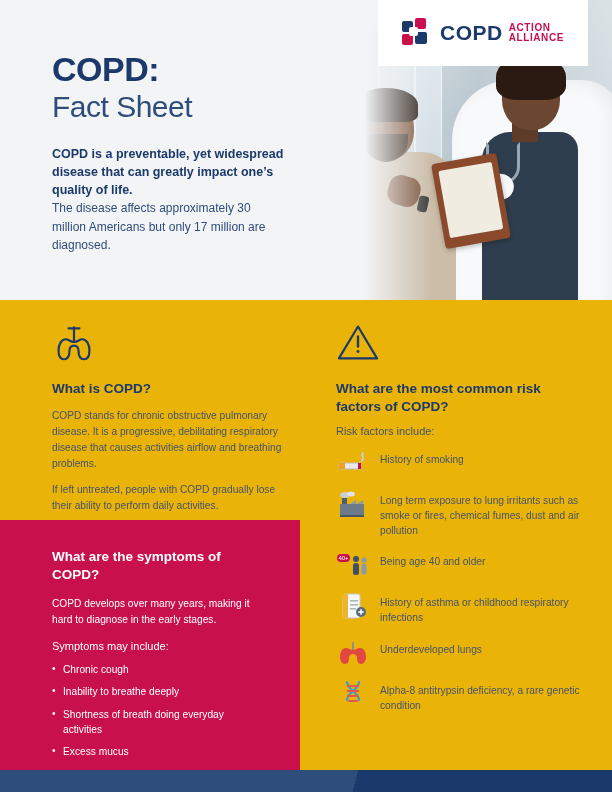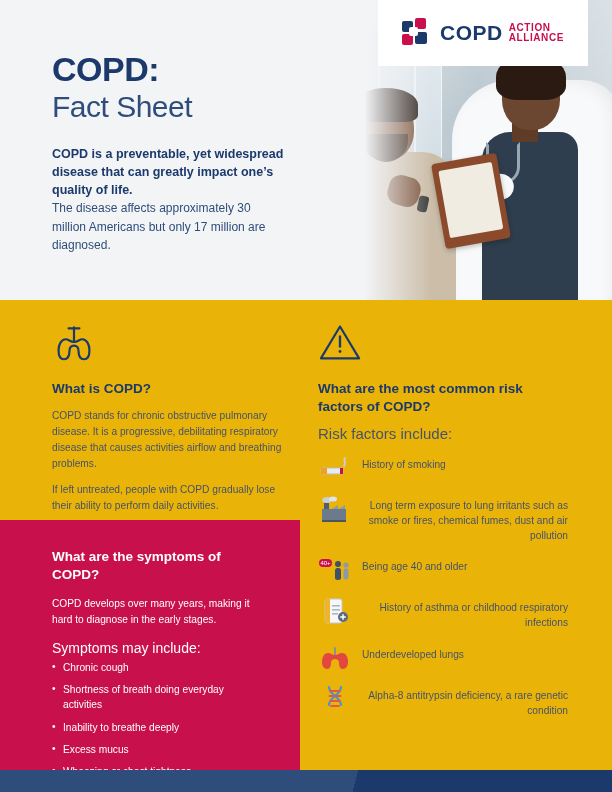--- a/index.html
+++ b/index.html
@@ -178,7 +178,7 @@
 
   
   .col-left { position: absolute; left: 52px; top: 322px; width: 242px; }
-  .col-right { position: absolute; left: 318px; top: 322px; width: 250px; }
+  .col-right { position: absolute; left: 336px; top: 322px; width: 250px; }
 
   .sec-head {
     font-size: 13.5px; font-weight: 700; color: #1b3a6b; line-height: 1.3;

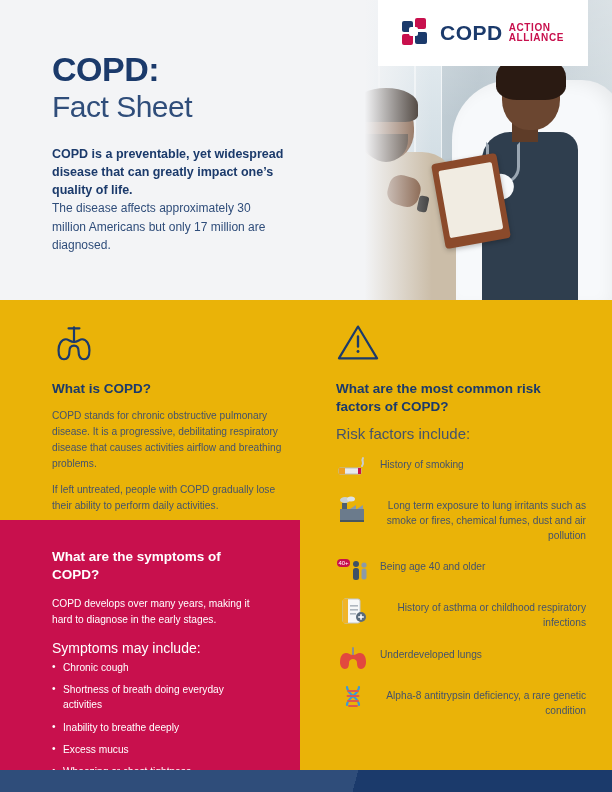--- a/index.html
+++ b/index.html
@@ -192,7 +192,7 @@
   .icon-warn { width: 44px; height: 40px; margin-bottom: 14px; }
 
   
-  .risk-intro { font-size: 15px; color: #45536b; margin-bottom: 12px; }
+  .risk-intro { font-size: 11px; color: #45536b; margin-bottom: 12px; }
   .risk-item { display: flex; align-items: flex-start; gap: 10px; margin-bottom: 13px; }
   .risk-ico {
     width: 34px; height: 28px; flex: 0 0 34px; position: relative;

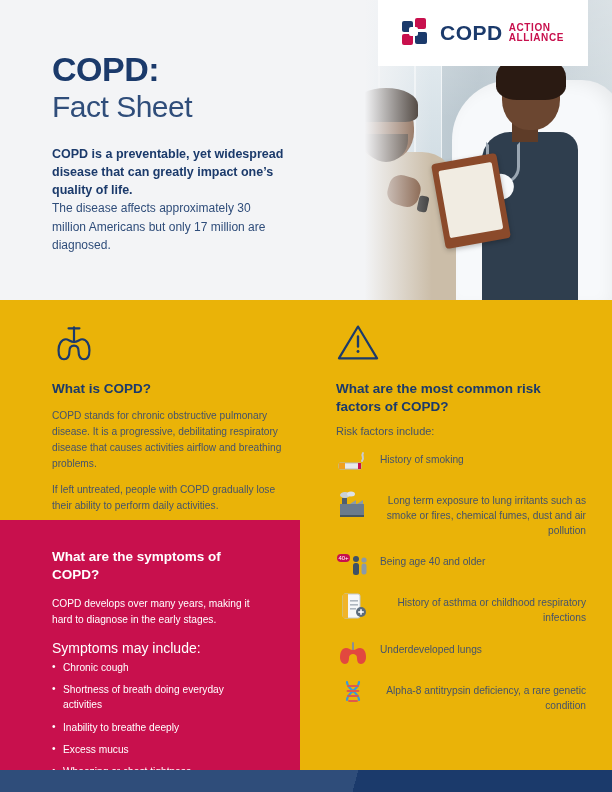--- a/index.html
+++ b/index.html
@@ -197,7 +197,7 @@
   .risk-ico {
     width: 34px; height: 28px; flex: 0 0 34px; position: relative;
   }
-  .risk-label { font-size: 10.2px; color: #45536b; line-height: 1.45; padding-top: 4px; text-align: right; }
+  .risk-label { font-size: 10.2px; color: #45536b; line-height: 1.45; padding-top: 4px; }
 
   
   .panel {

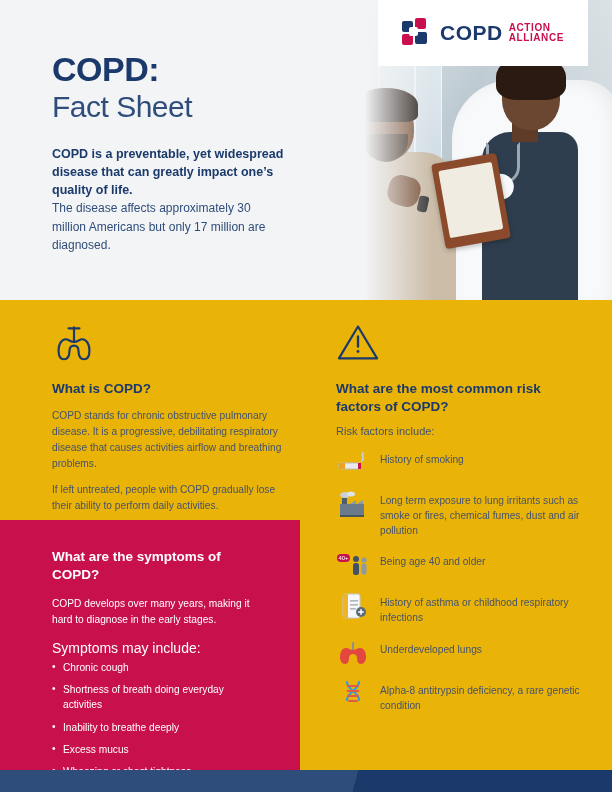--- a/index.html
+++ b/index.html
@@ -208,7 +208,7 @@
   }
   .panel-head { font-size: 13.5px; font-weight: 700; line-height: 1.35; margin-bottom: 12px; }
   .panel-p { font-size: 10.2px; line-height: 1.55; margin-bottom: 10px; }
-  .panel-sub { font-size: 14px; line-height: 1.55; margin-bottom: 0; }
+  .panel-sub { font-size: 11px; line-height: 1.55; margin-bottom: 7px; }
   .panel-li { font-size: 10.2px; line-height: 1.5; margin-bottom: 7px; padding-left: 11px; position: relative; }
   .panel-li:before {
     content: "•"; position: absolute; left: 0; top: -1px;

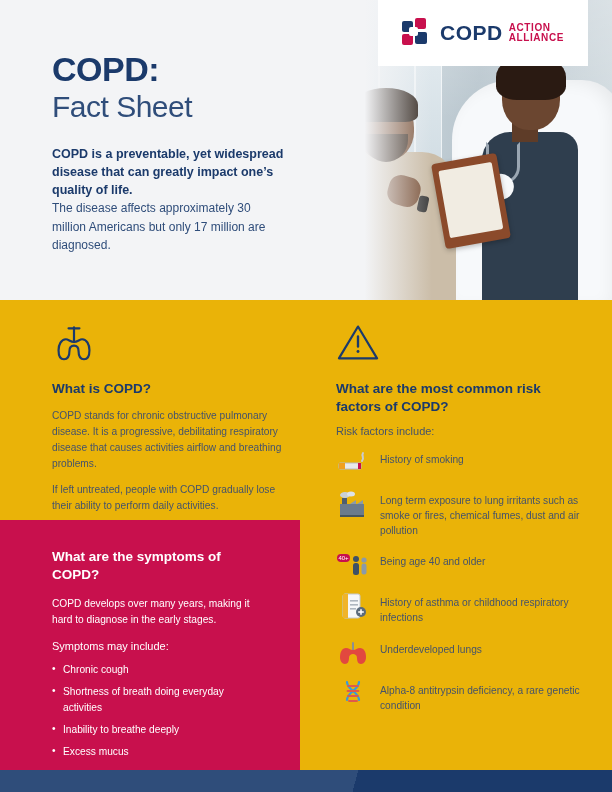--- a/index.html
+++ b/index.html
@@ -387,8 +387,8 @@
     <div class="panel-p">COPD develops over many years, making it hard to diagnose in the early stages.</div>
     <div class="panel-sub">Symptoms may include:</div>
     <div class="panel-li">Chronic cough</div>
+    <div class="panel-li">Inability to breathe deeply</div>
     <div class="panel-li">Shortness of breath doing everyday activities</div>
-    <div class="panel-li">Inability to breathe deeply</div>
     <div class="panel-li">Excess mucus</div>
     <div class="panel-li">Wheezing or chest tightness</div>
   </div>

